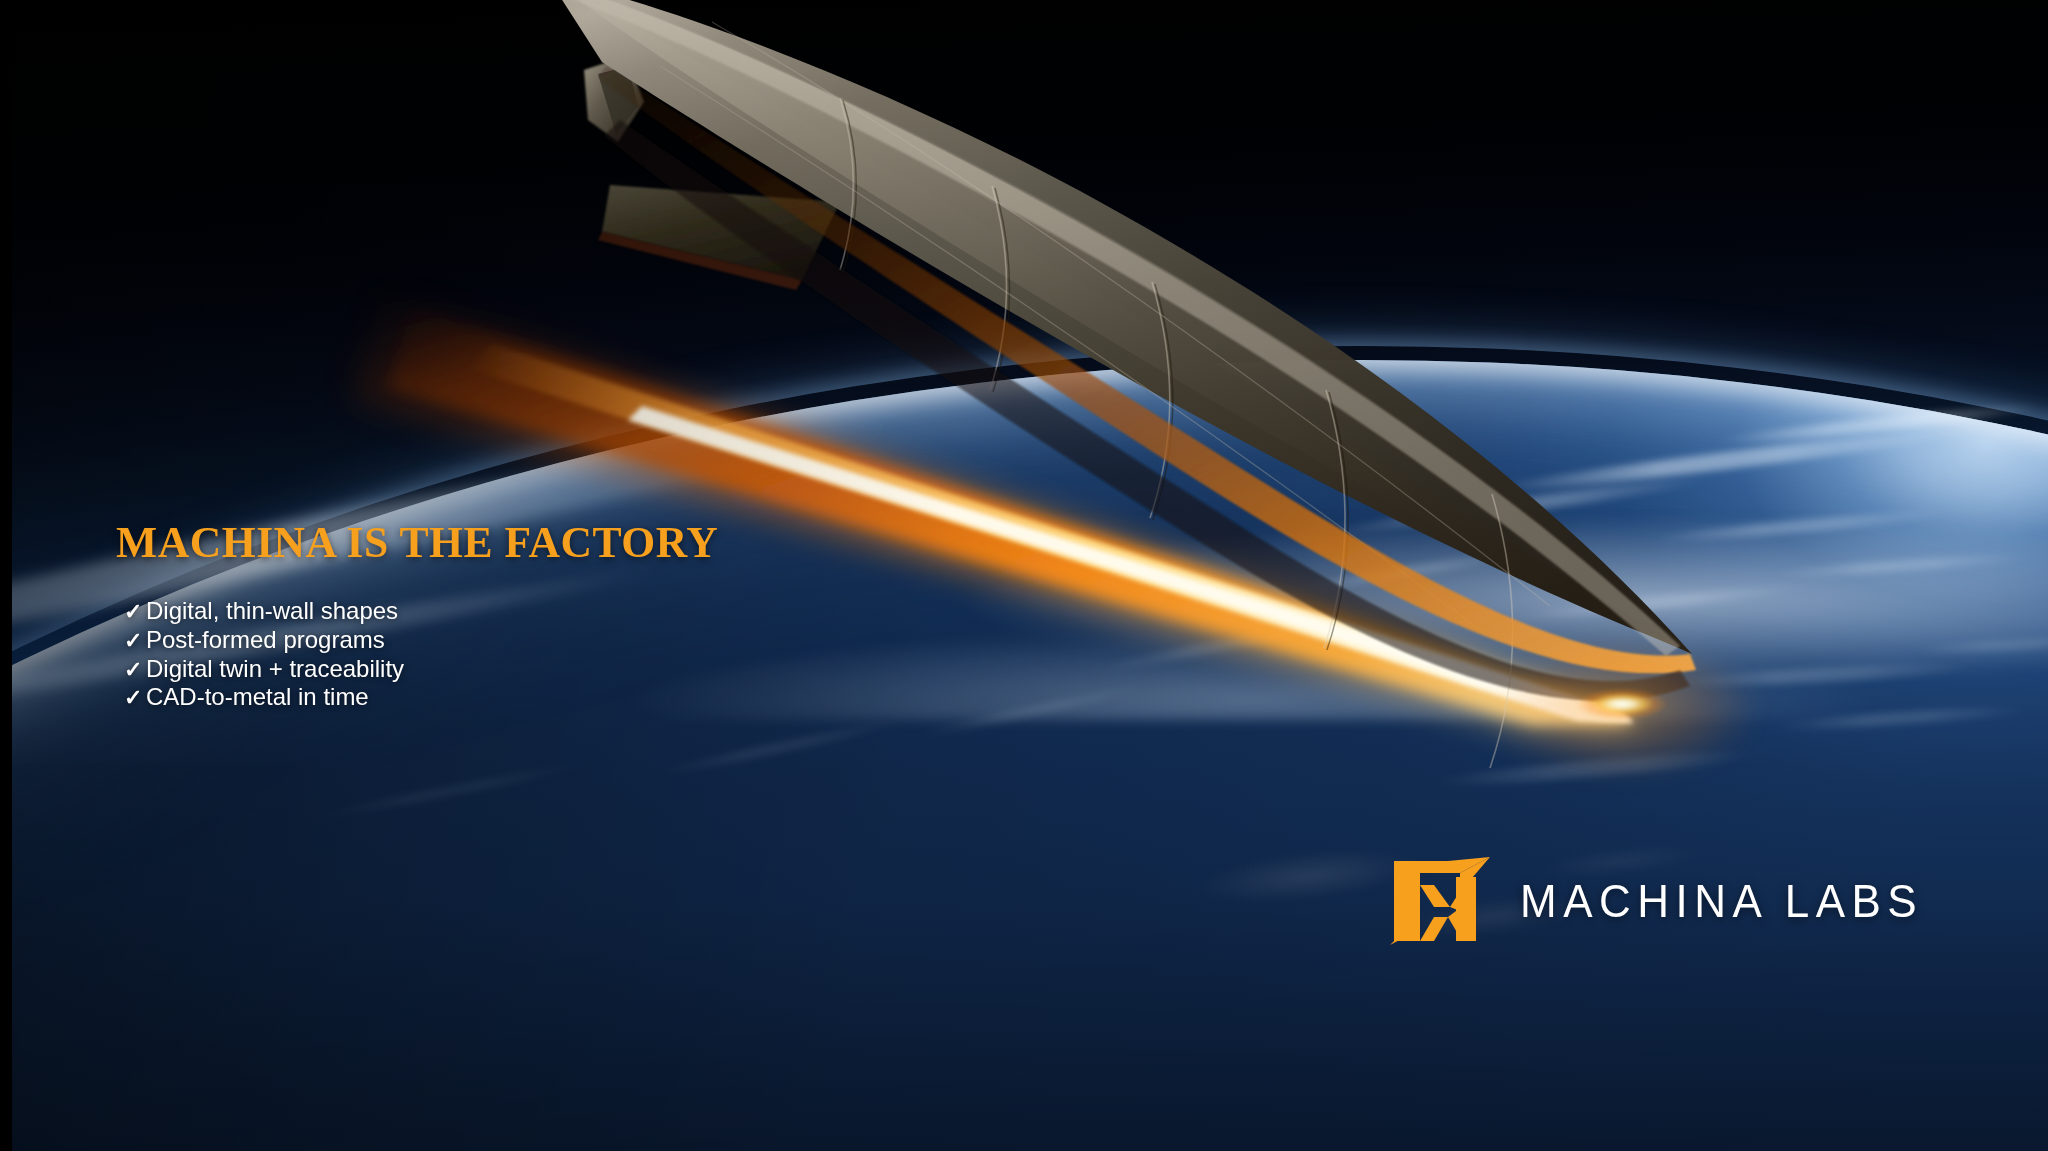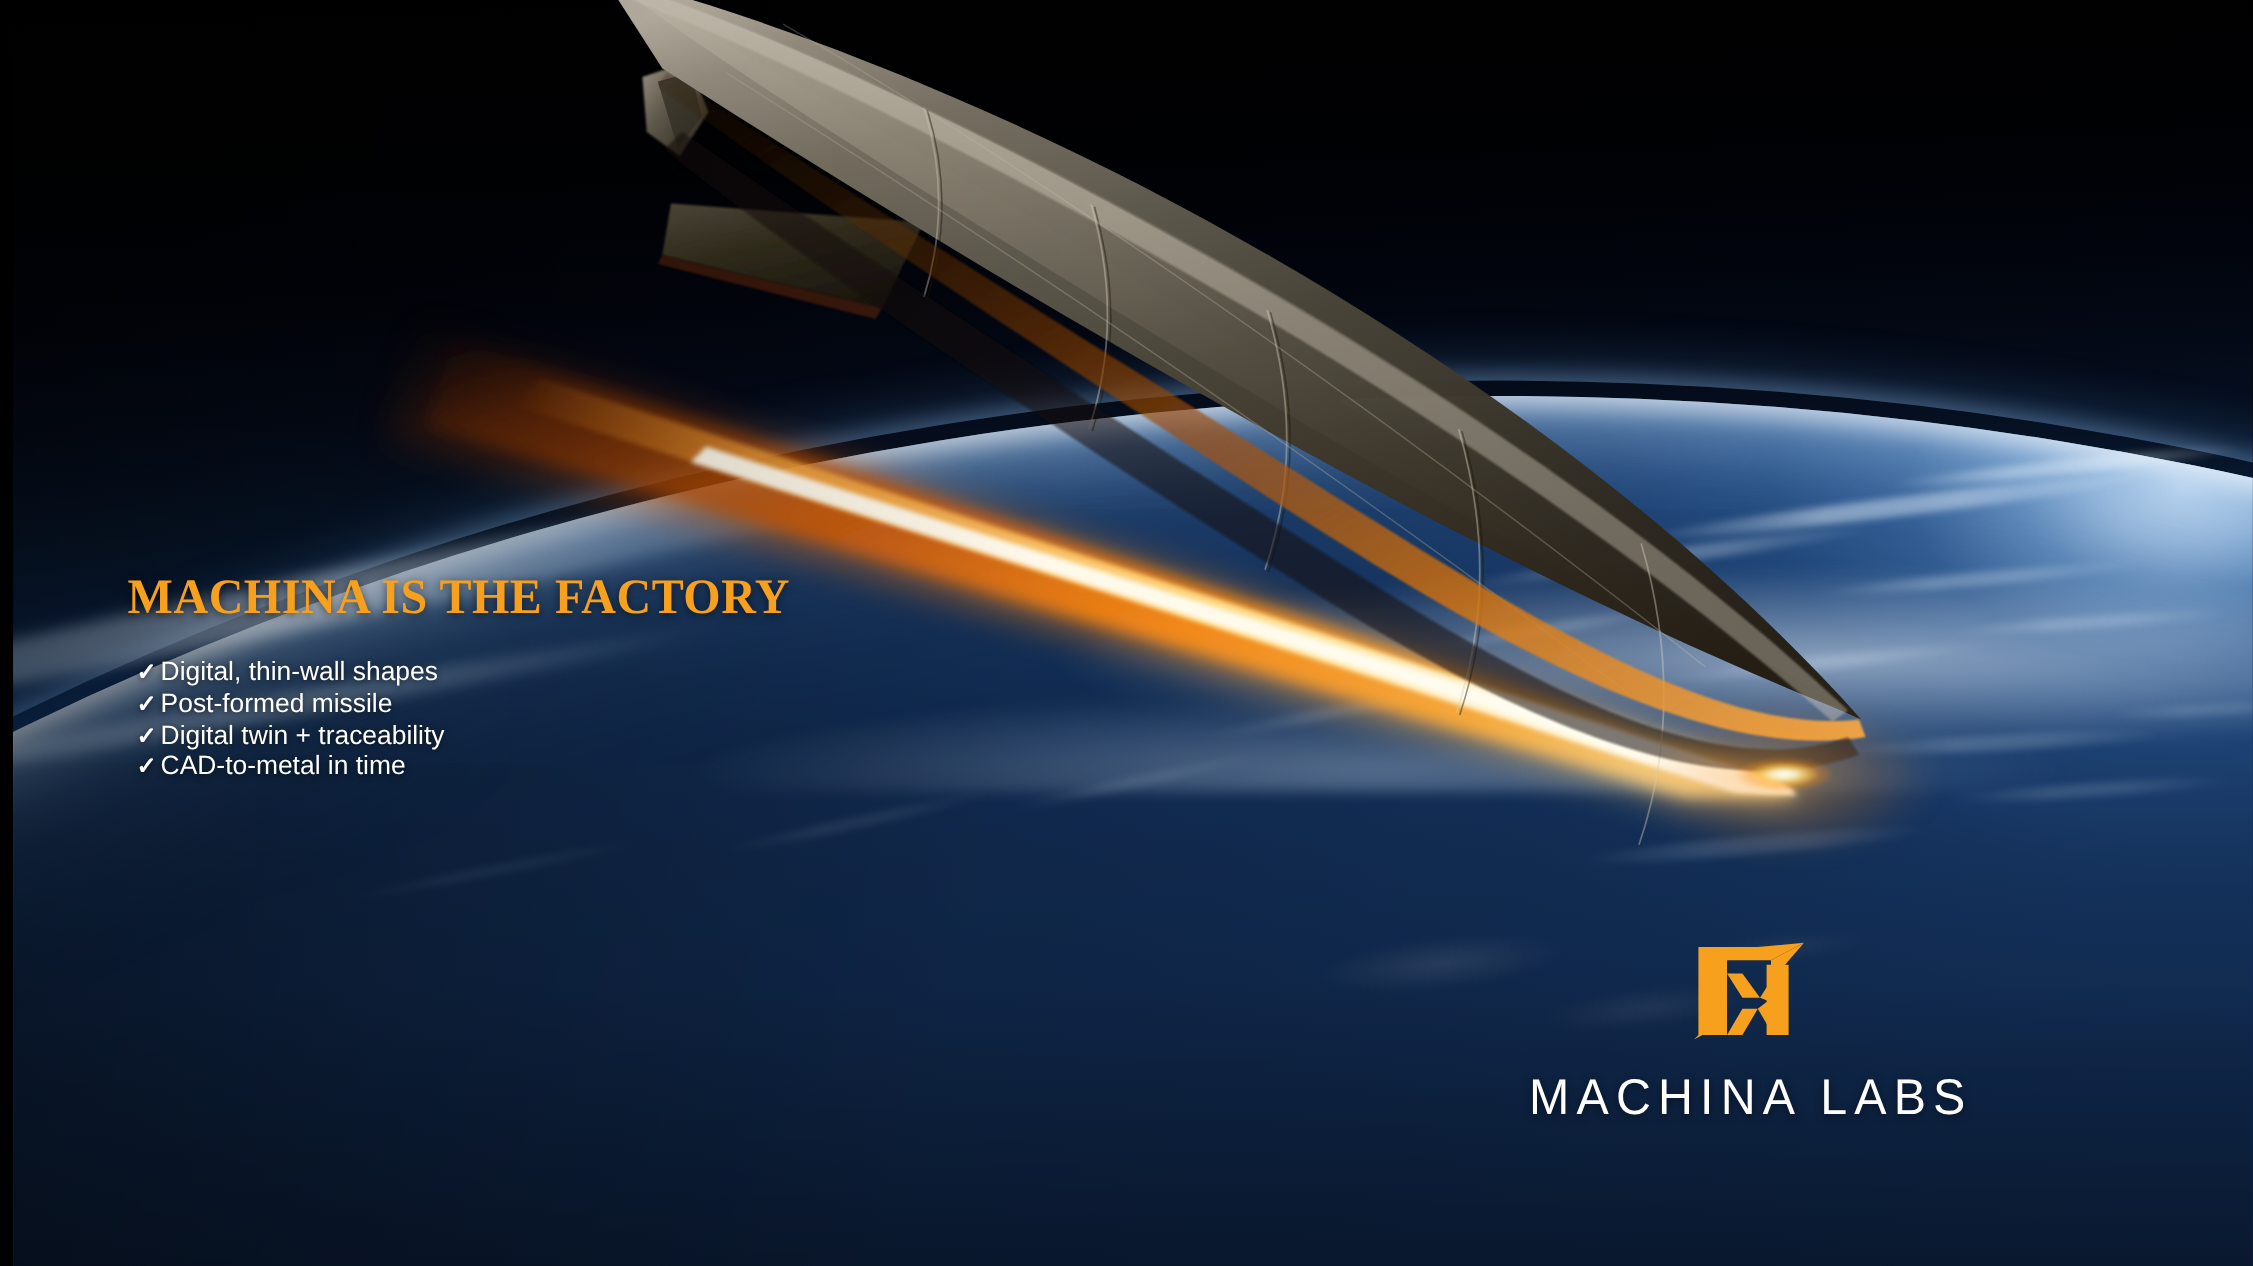--- a/index.html
+++ b/index.html
@@ -455,7 +455,7 @@
       </li>
       <li>
         <span class="check">✓</span>
-        <span>Post-formed missile</span>
+        <span>Post-formed programs</span>
       </li>
       <li>
         <span class="check">✓</span>

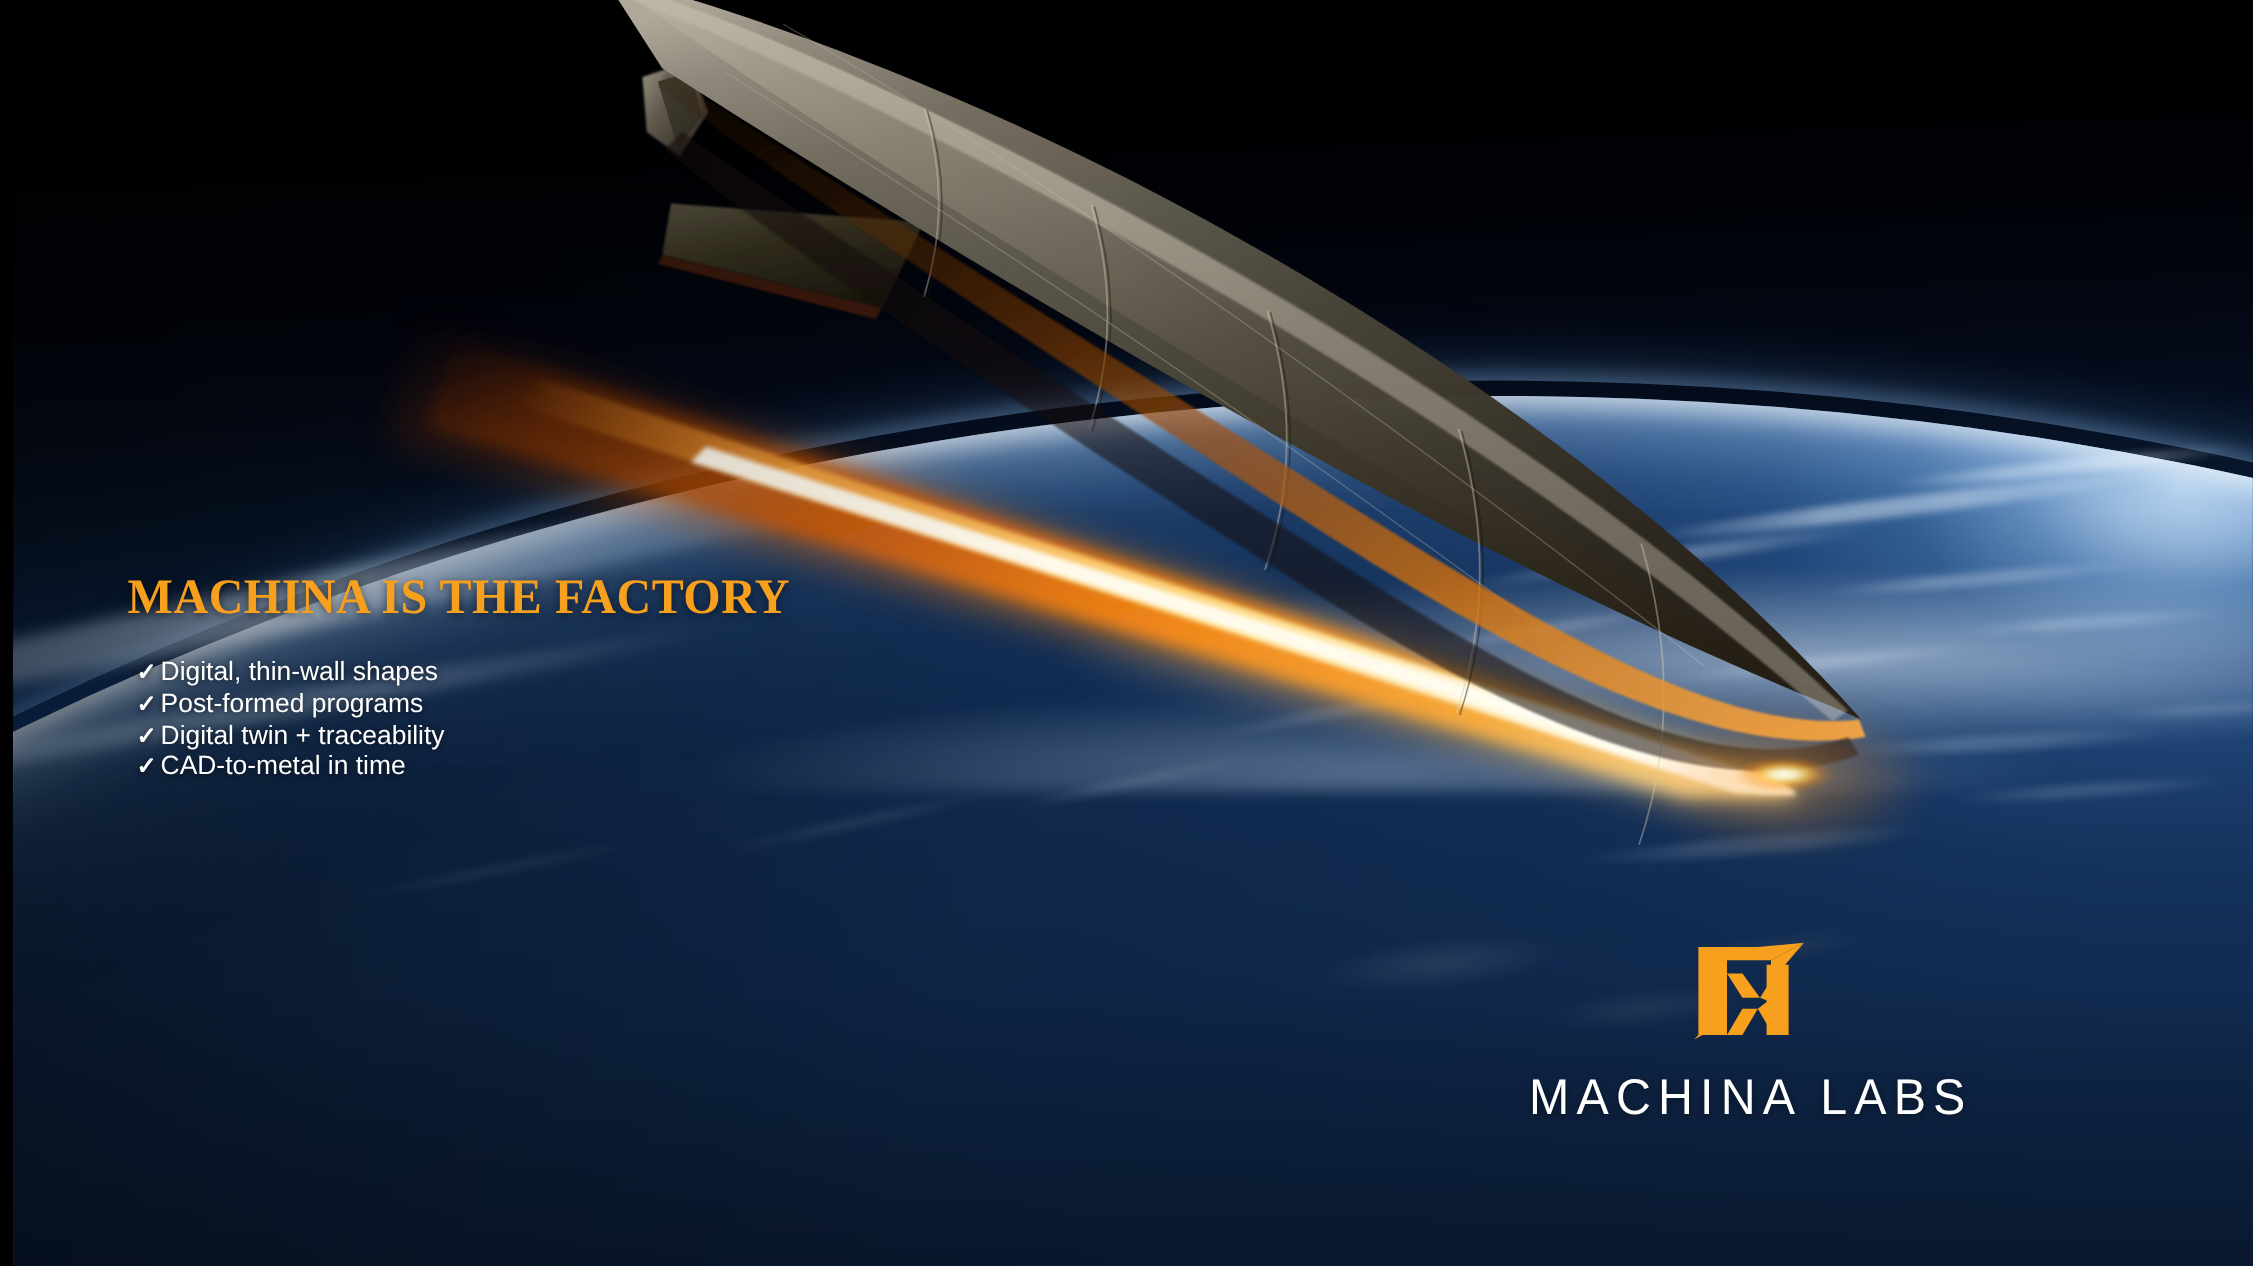--- a/index.html
+++ b/index.html
@@ -241,7 +241,6 @@
     display:flex;
     align-items:center;
     gap:26px;
-    flex-direction:column;
   }
   .logo-mark { width:104px; height:92px; display:block; }
   .logo-word {

